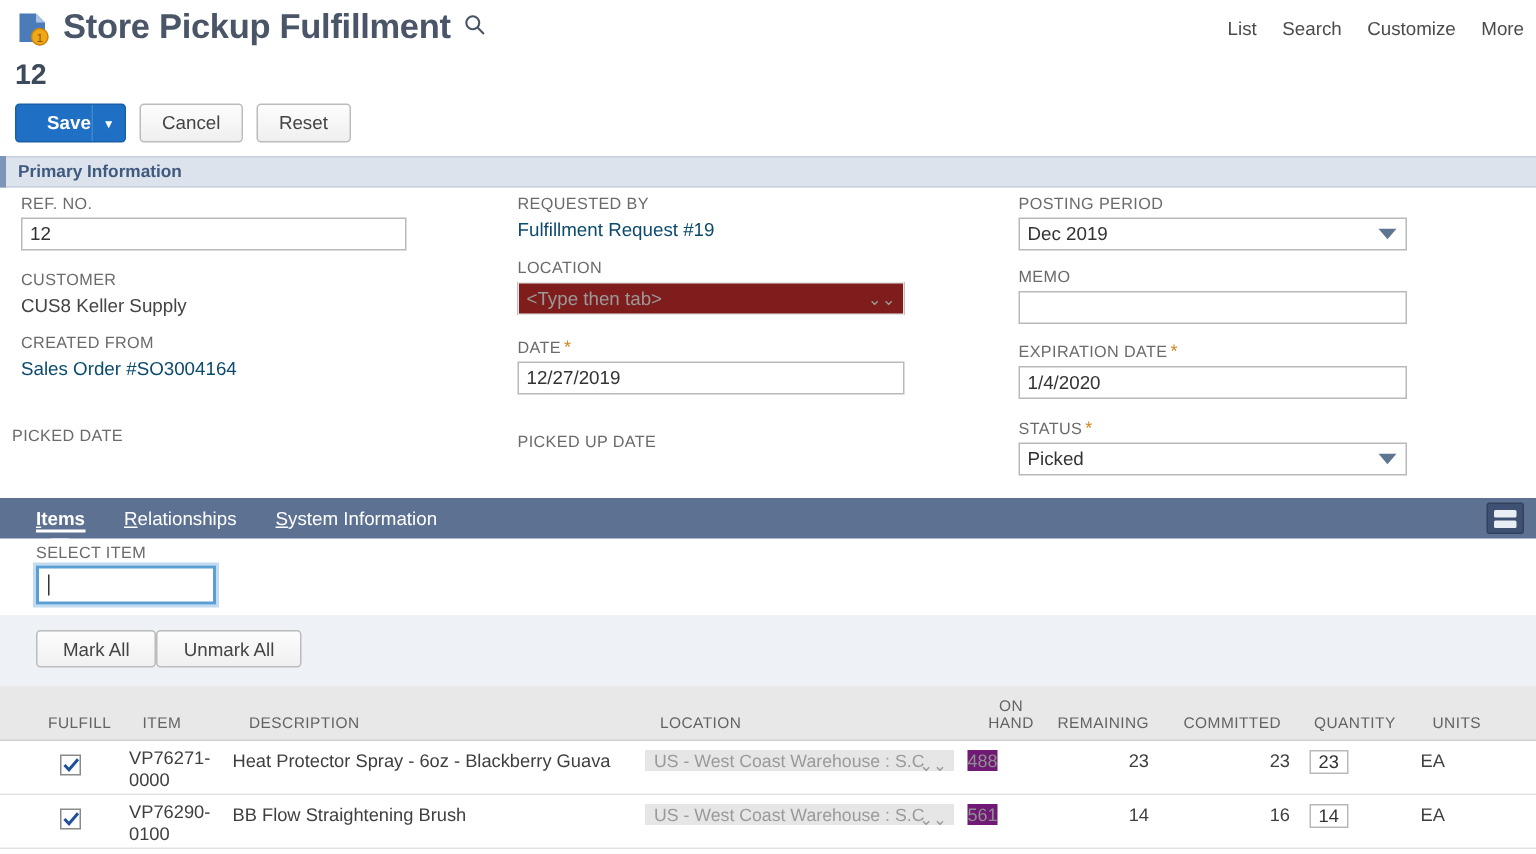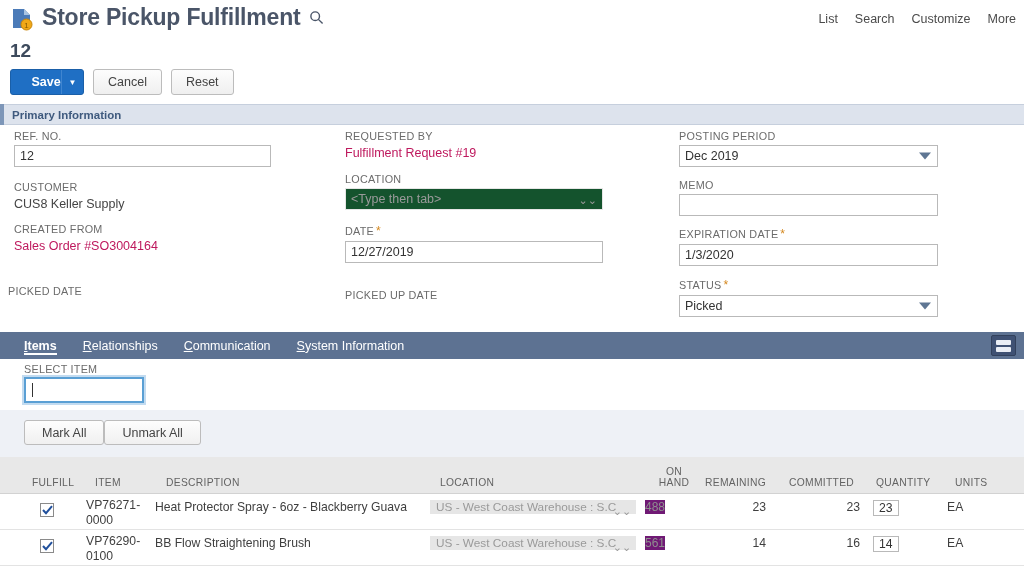--- a/index.html
+++ b/index.html
@@ -90,7 +90,7 @@
   .inp.w258 { width:258px; }
   .inp.w259 { width:259px; }
   .val-static { font-size:12.5px; color:#444; line-height:17px; }
-  .val-link { font-size:12.5px; color:#be185d; cursor:pointer; line-height:17px; }
+  .val-link { font-size:12.5px; color:#0c4a6e; cursor:pointer; line-height:17px; }
   .inp-disabled {
     background:#14532d; border:1px solid #e6e6e6; color:#9a9a9a;
     position:relative; padding-right:22px;

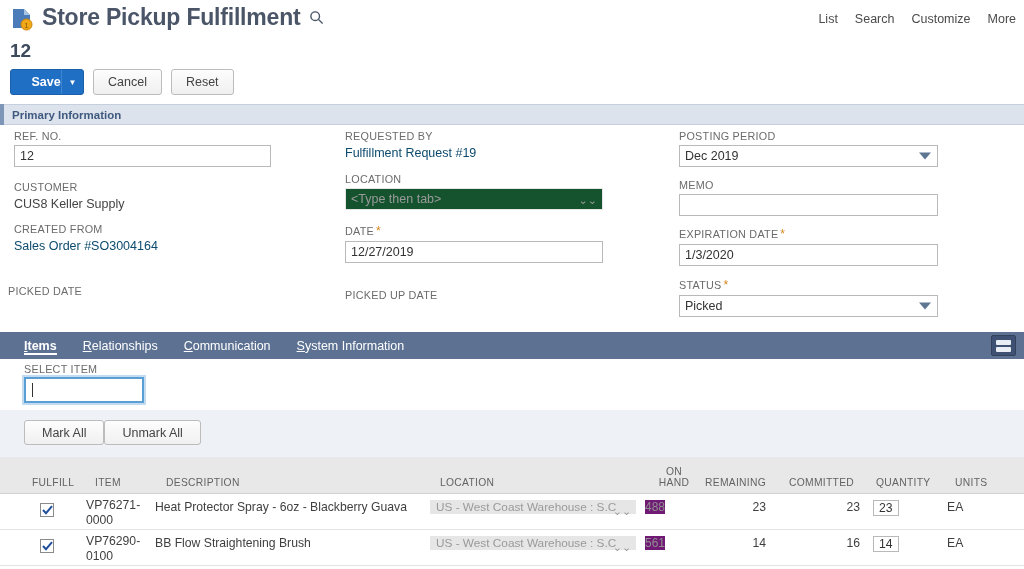--- a/index.html
+++ b/index.html
@@ -92,7 +92,7 @@
   .val-static { font-size:12.5px; color:#444; line-height:17px; }
   .val-link { font-size:12.5px; color:#0c4a6e; cursor:pointer; line-height:17px; }
   .inp-disabled {
-    background:#14532d; border:1px solid #e6e6e6; color:#9a9a9a;
+    background:#7f1d1d; border:1px solid #e6e6e6; color:#9a9a9a;
     position:relative; padding-right:22px;
   }
   .dbl-chev {

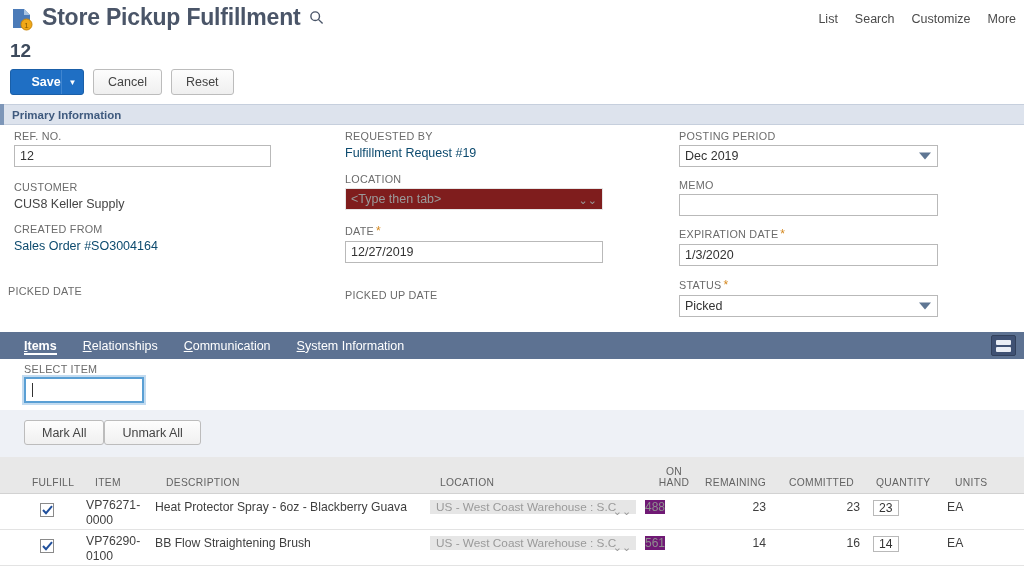--- a/index.html
+++ b/index.html
@@ -299,7 +299,7 @@
         <span class="flabel">
           <span>EXPIRATION DATE</span><span class="req">*</span>
         </span>
-        <div class="inp w259">1/3/2020</div>
+        <div class="inp w259">1/4/2020</div>
       </div>
       <div class="fld" style="margin-top:12px;">
         <span class="flabel">

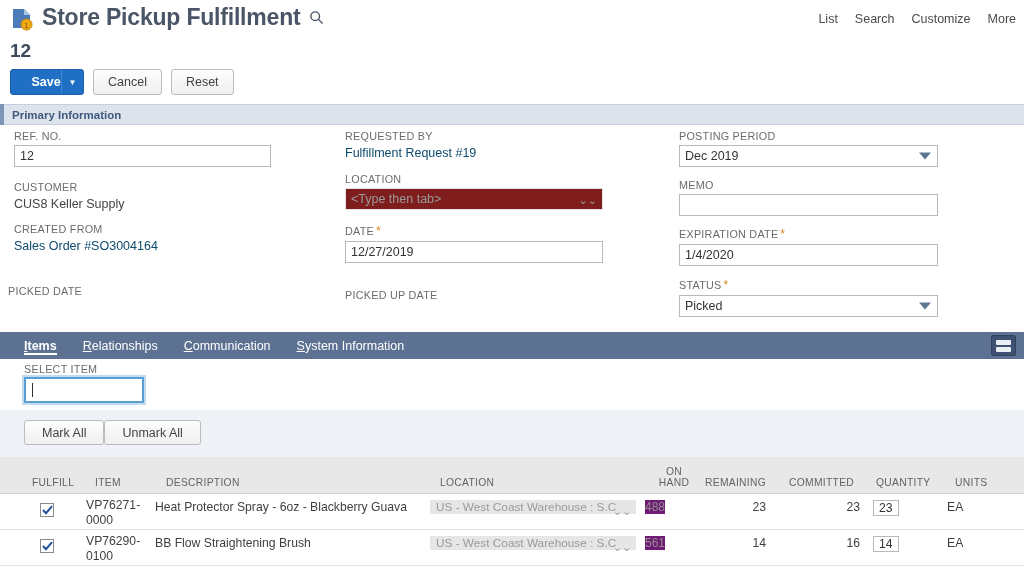--- a/index.html
+++ b/index.html
@@ -323,9 +323,6 @@
       <span><span class="u">R</span><span>elationships</span></span>
     </div>
     <div class="tab">
-      <span><span class="u">C</span><span>ommunication</span></span>
-    </div>
-    <div class="tab">
       <span><span class="u">S</span><span>ystem Information</span></span>
     </div>
     <div class="tab-menu-btn">

